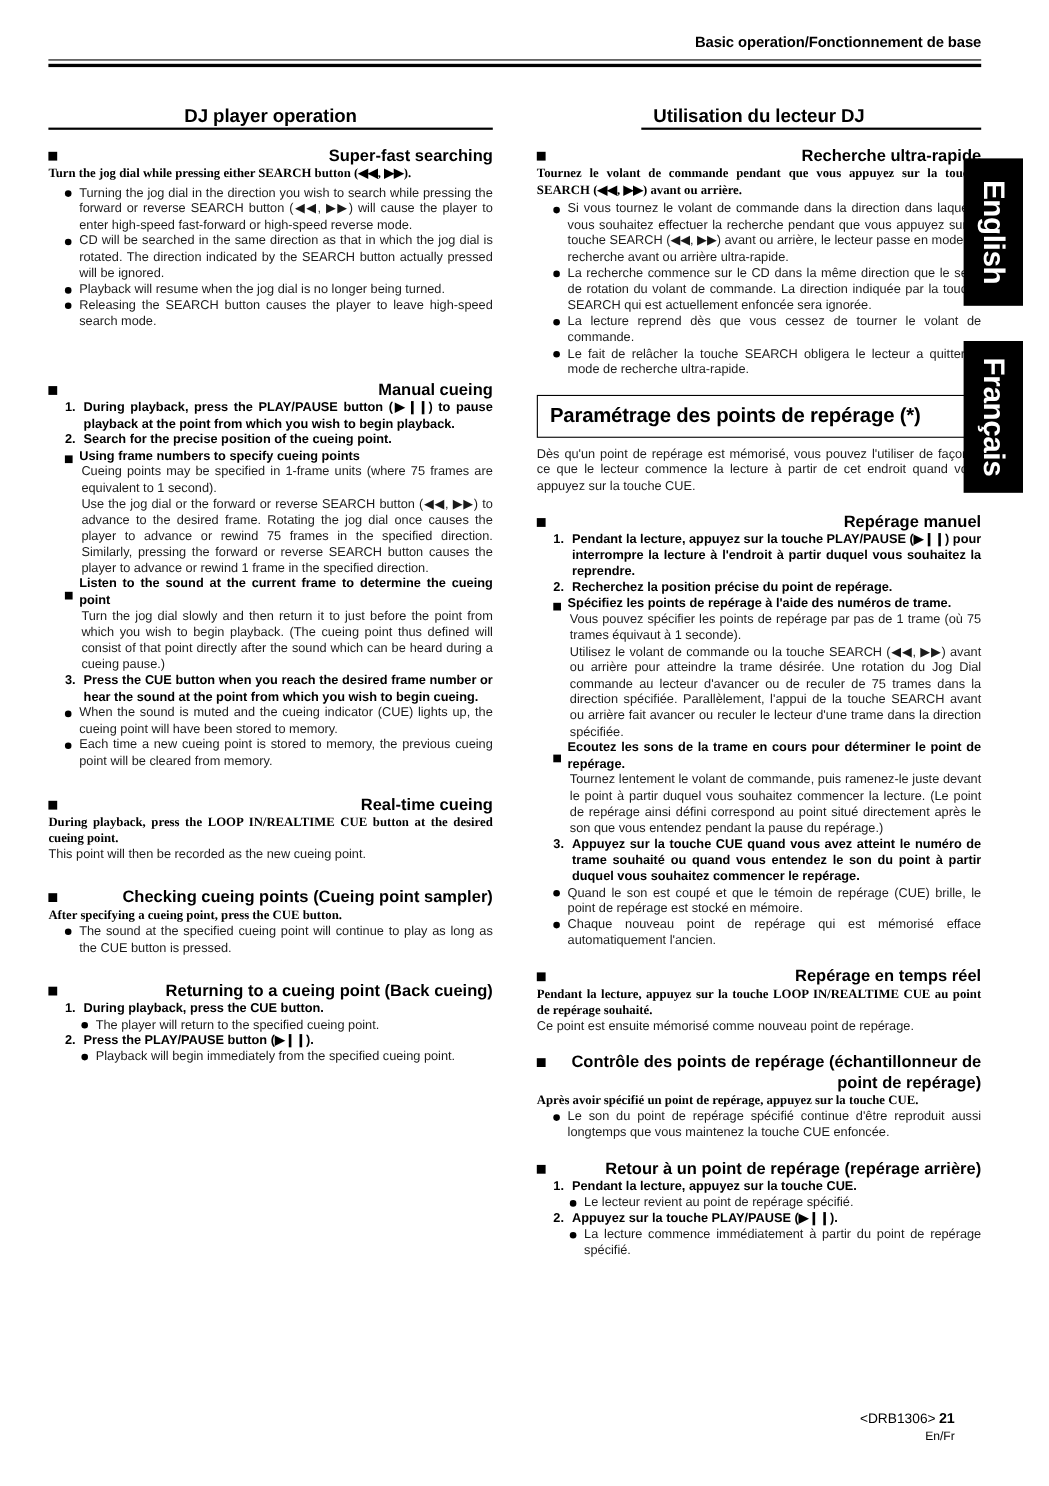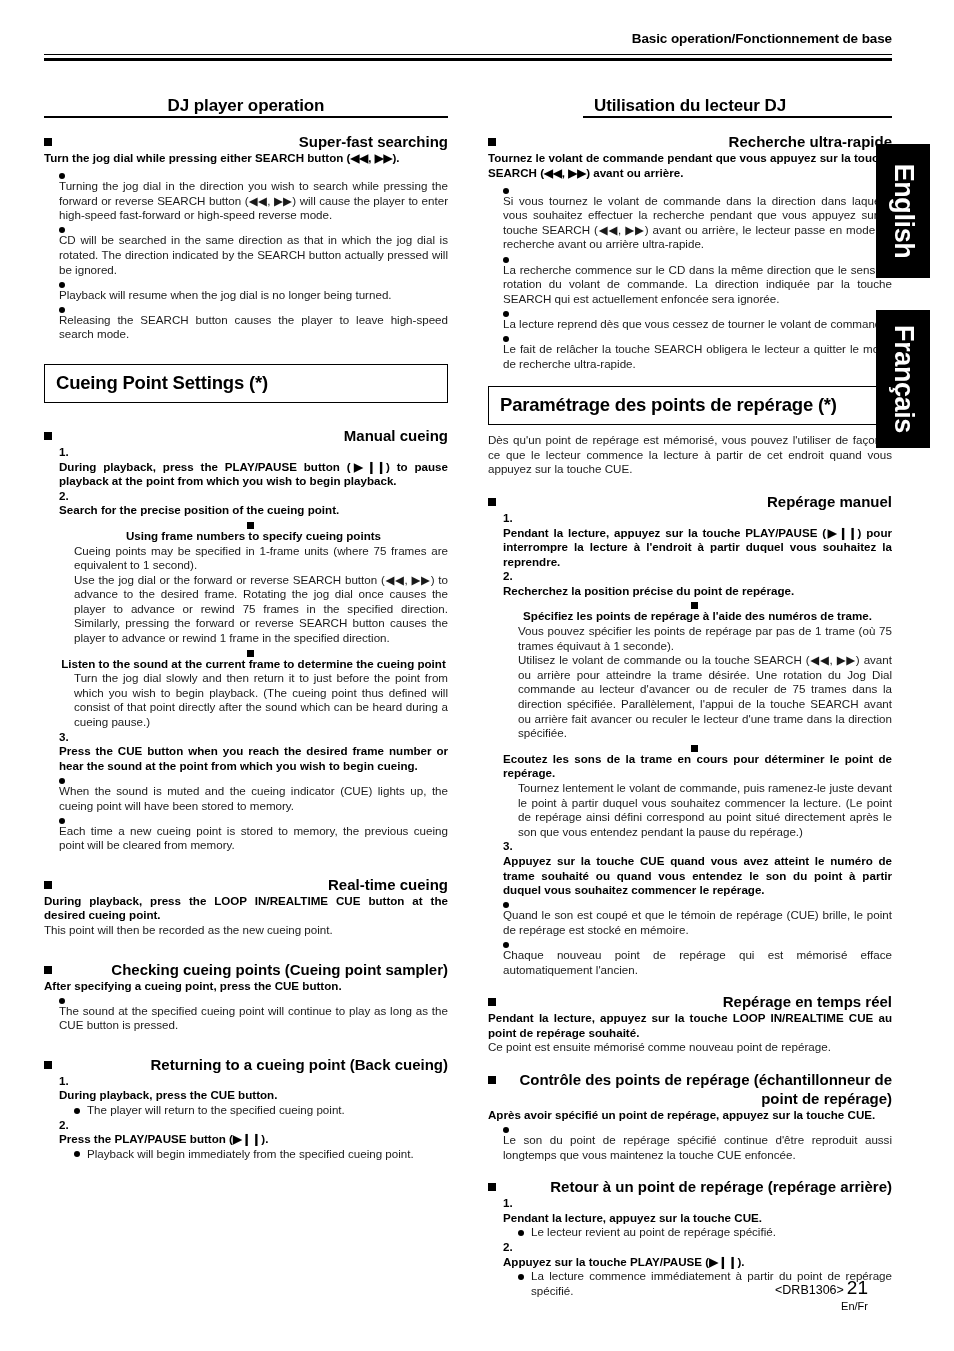--- a/index.html
+++ b/index.html
@@ -124,7 +124,7 @@
     text-align: justify;
     margin-left: 15px;
   }
-  .lead.noindent { margin-left: 0; }
+  .lead.noindent { margin-left: 0; font-family: Liberation Serif, serif; }
 
   .para {
     font-size: 11.6px;

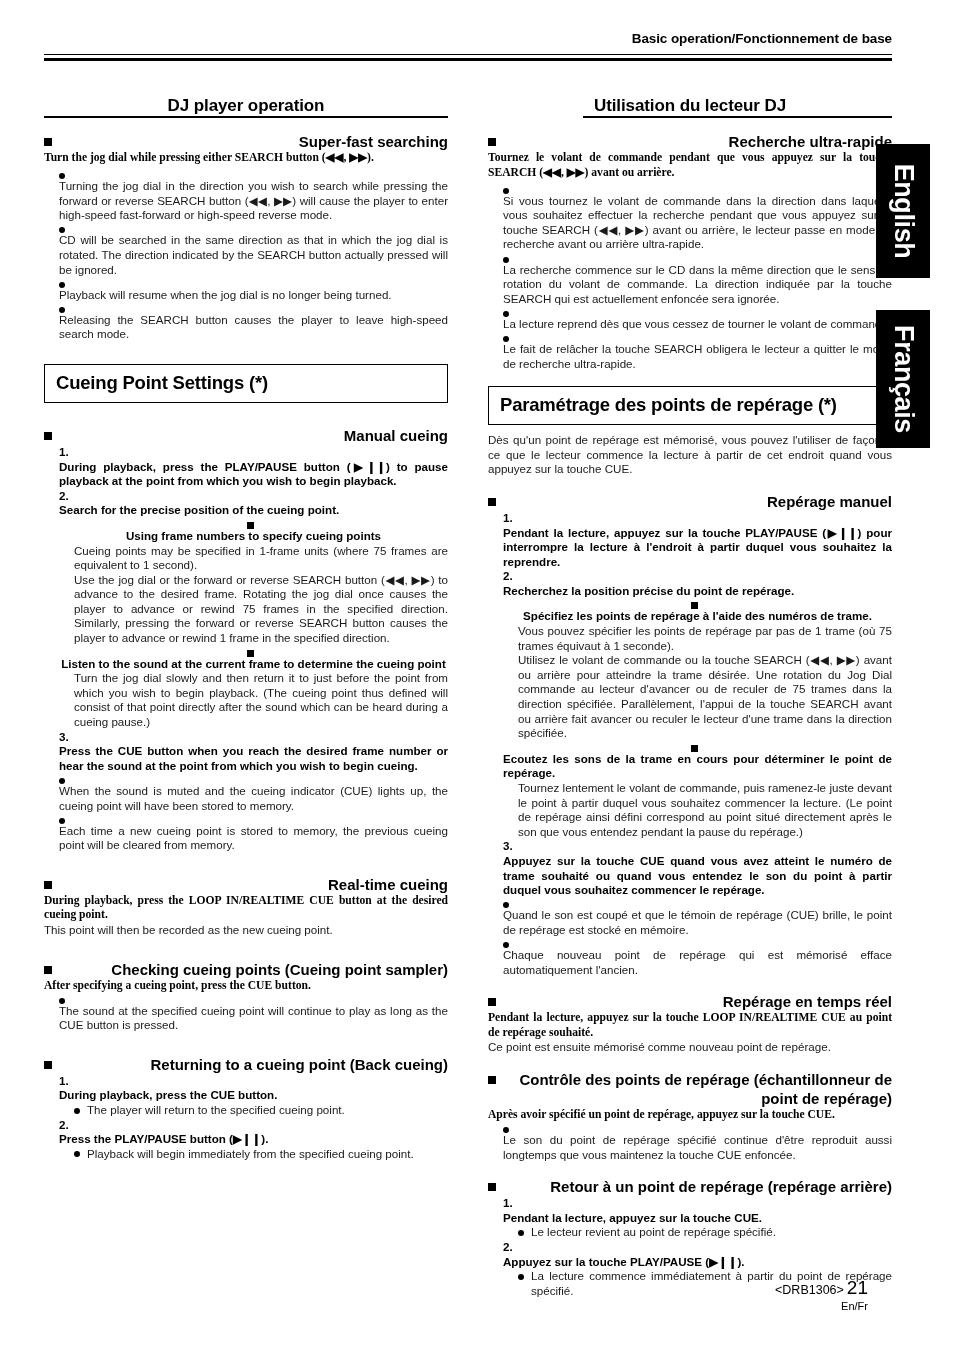--- a/index.html
+++ b/index.html
@@ -166,7 +166,7 @@
   }
   .numitem .txt { flex: 1 1 auto; }
 
-  .indent1 { margin-left: 15px; flex-direction: column; }
+  .indent1 { margin-left: 15px; }
   .indent2 { margin-left: 30px; }
 
   .gap-s  { height: 3px; }

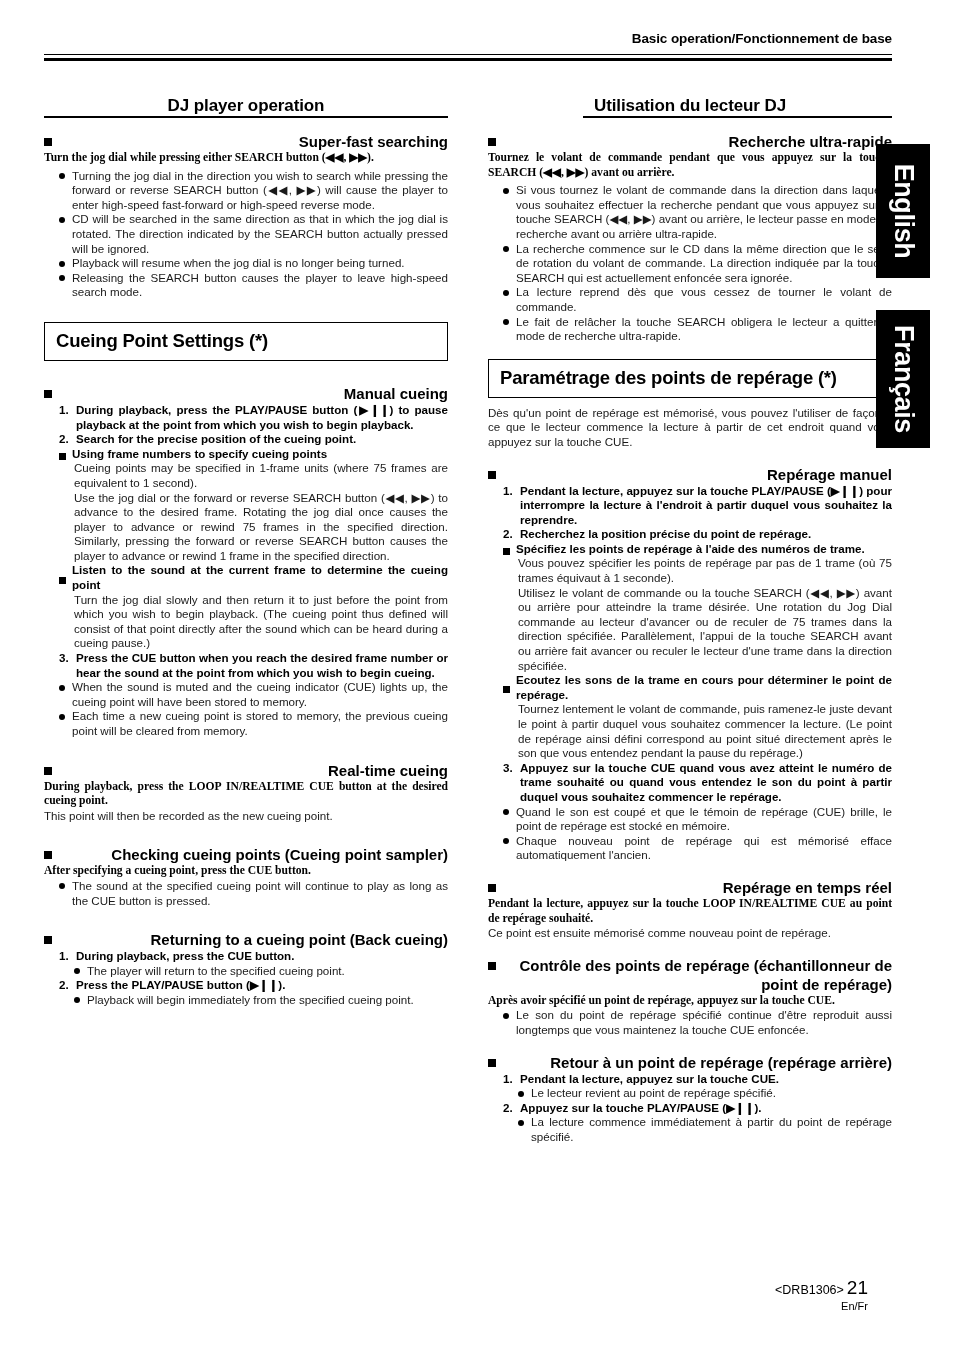--- a/index.html
+++ b/index.html
@@ -282,9 +282,6 @@
 
       <div class="gap-xl"></div>
 
-      <div class="boxtitle">
-        <div class="t">Cueing Point Settings (*)</div>
-      </div>
       <div class="gap-m"></div>
 
       <div class="gap-l"></div>

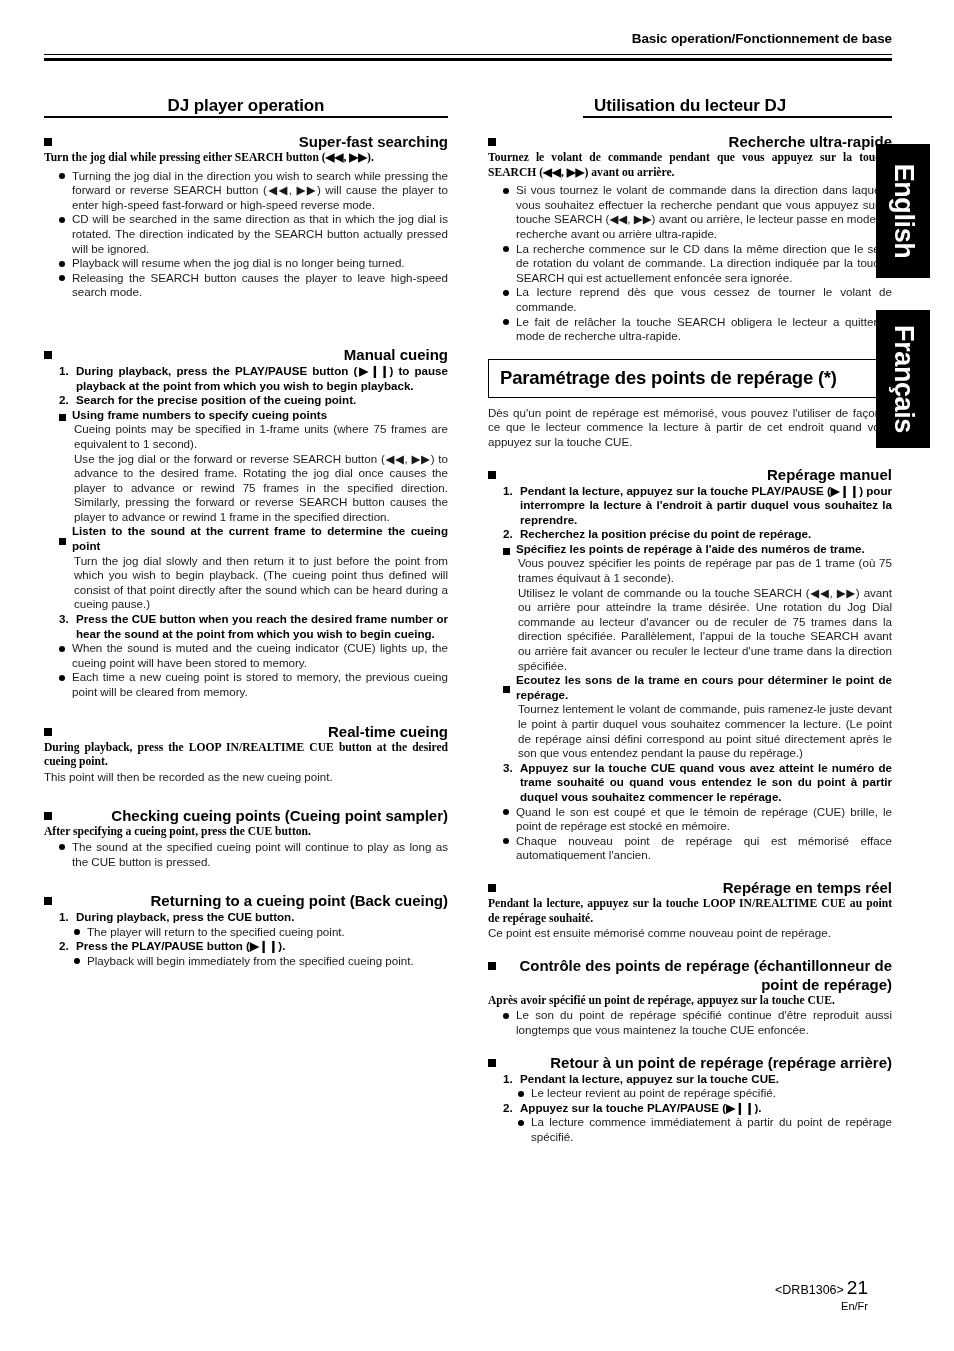--- a/index.html
+++ b/index.html
@@ -221,8 +221,8 @@
     white-space: nowrap;
   }
   .footer .line1 .pageno {
-    font-size: 19px;
-    font-weight: normal;
+    font-size: 13px;
+    font-weight: bold;
     margin-left: 3px;
     margin-top: 28px;
   }

